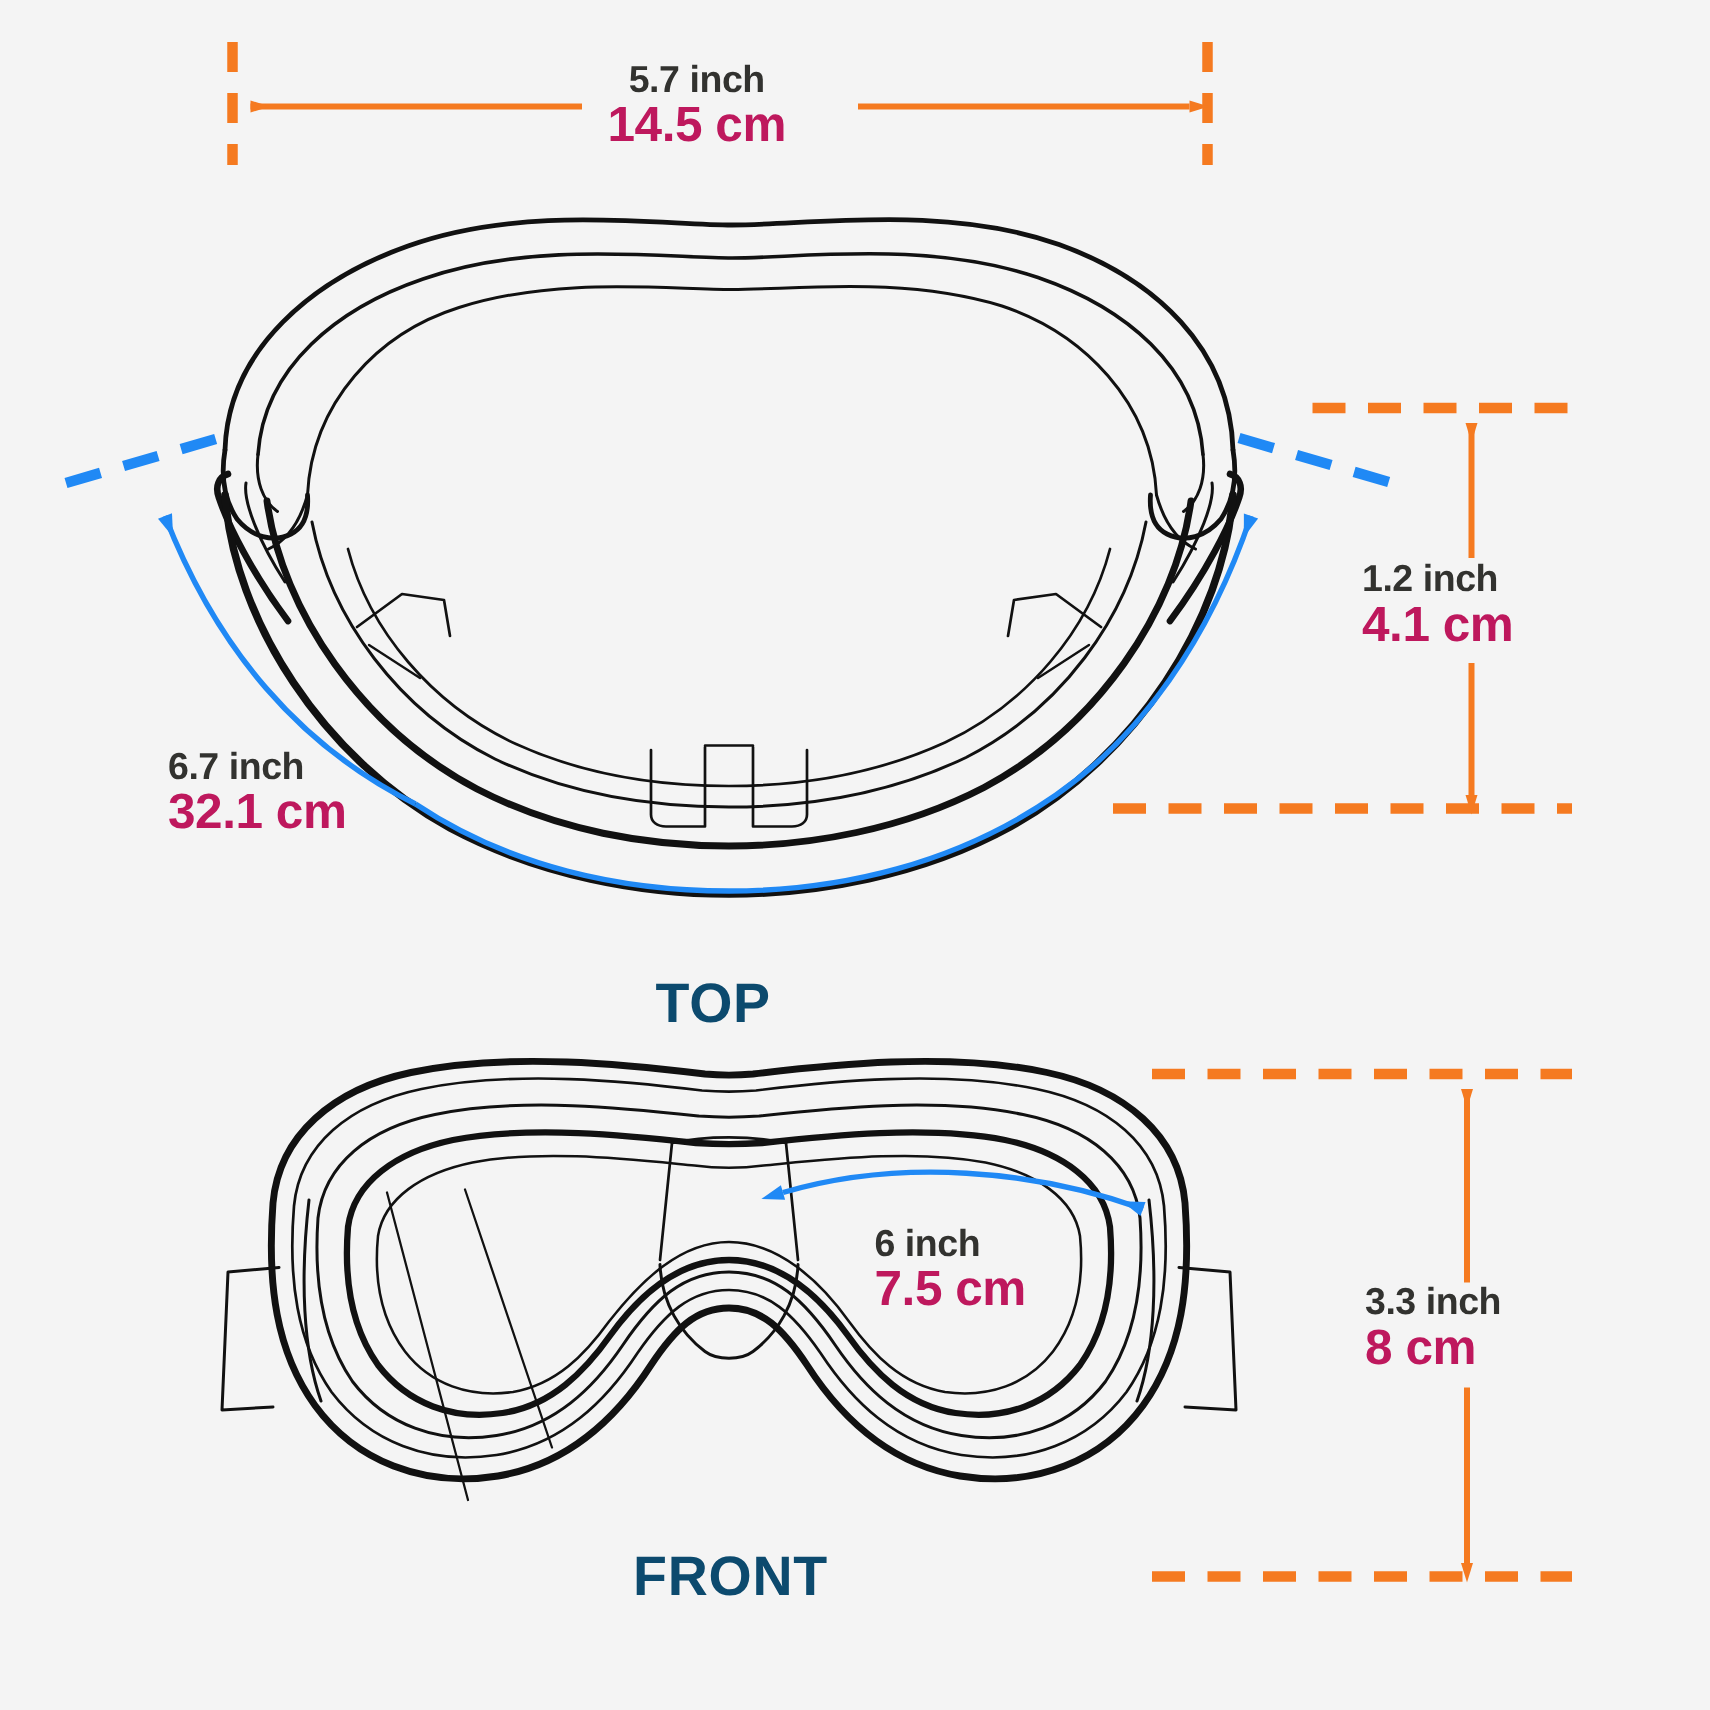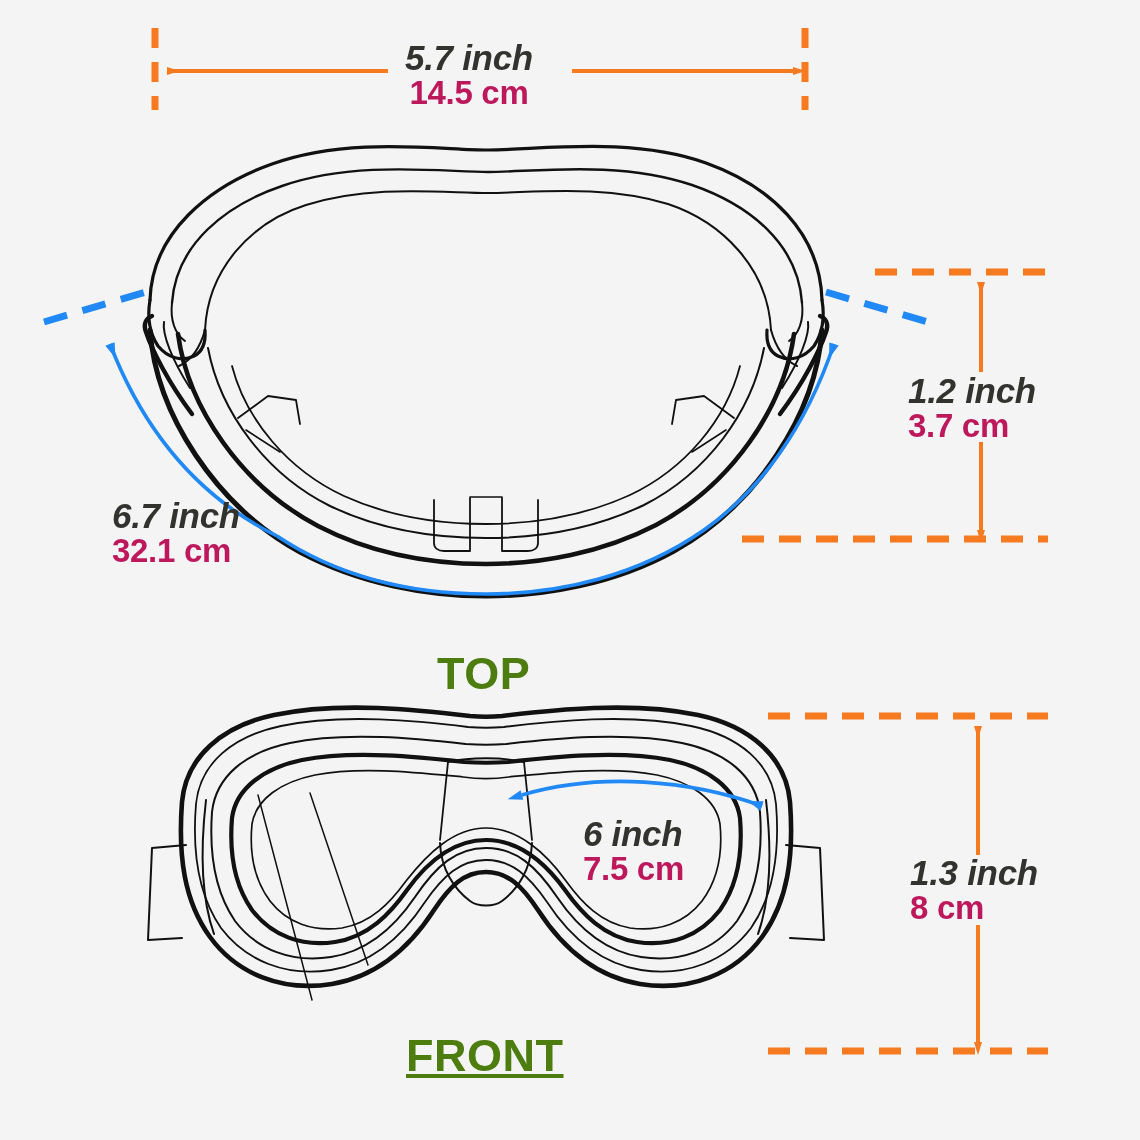--- a/index.html
+++ b/index.html
@@ -35,11 +35,10 @@
   }
   .dim-label .imp {
     display: block;
-    font-size: 35px;
+    font-size: 25px;
     font-weight: bold;
     color: #32322f;
     letter-spacing: -0.3px;
-    font-style: italic;
   }
   .dim-label .met {
     display: block;

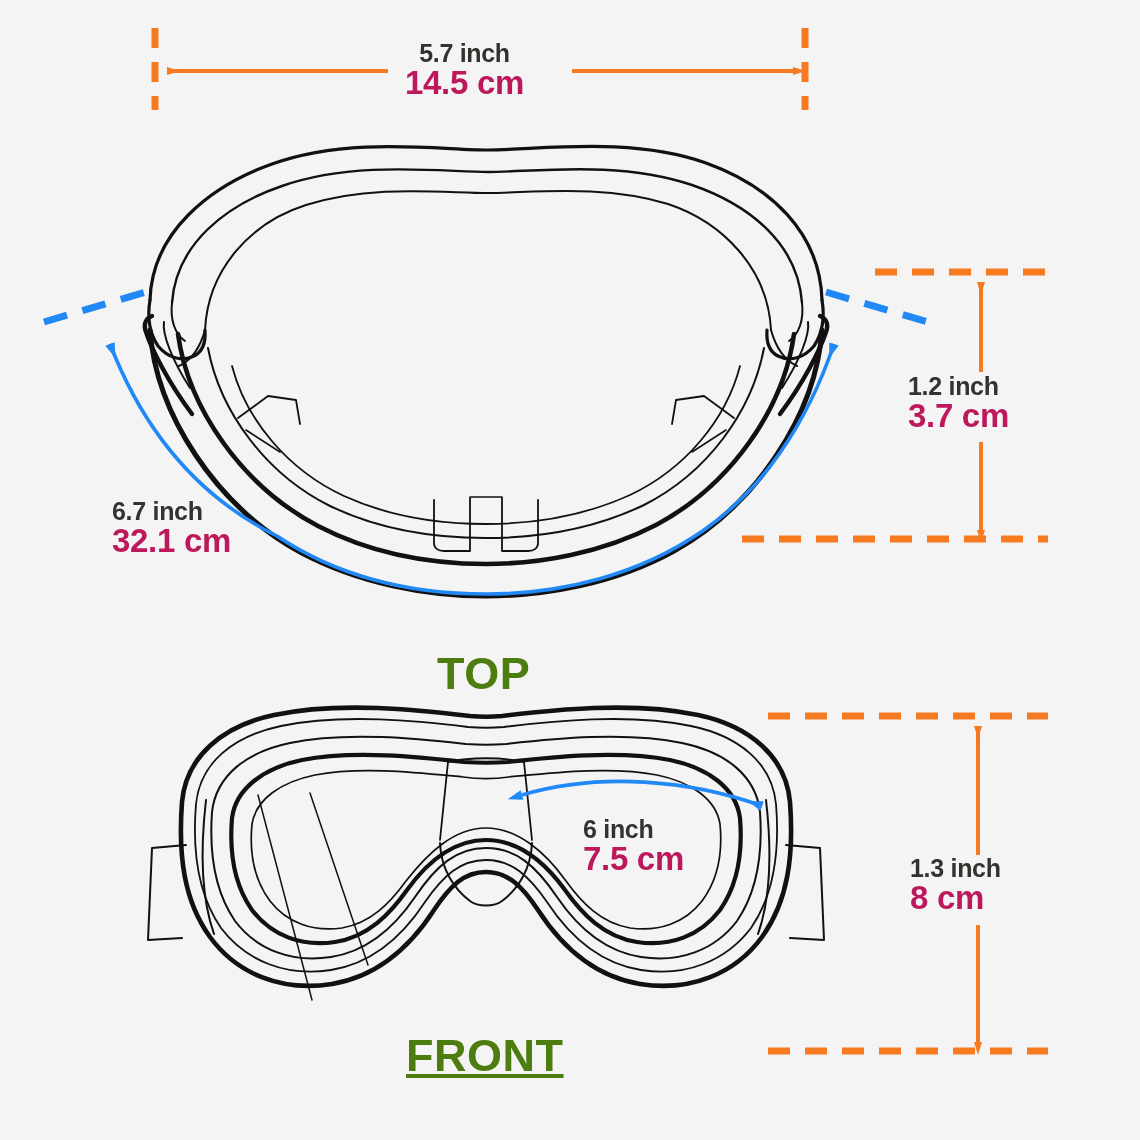--- a/index.html
+++ b/index.html
@@ -303,7 +303,7 @@
 
   <div class="dim-label lbl-depth">
     <span class="imp">1.2 inch</span>
-    <span class="met">3.7 cm</span>
+    <span class="met">4.1 cm</span>
   </div>
 
   <div class="dim-label lbl-circ">

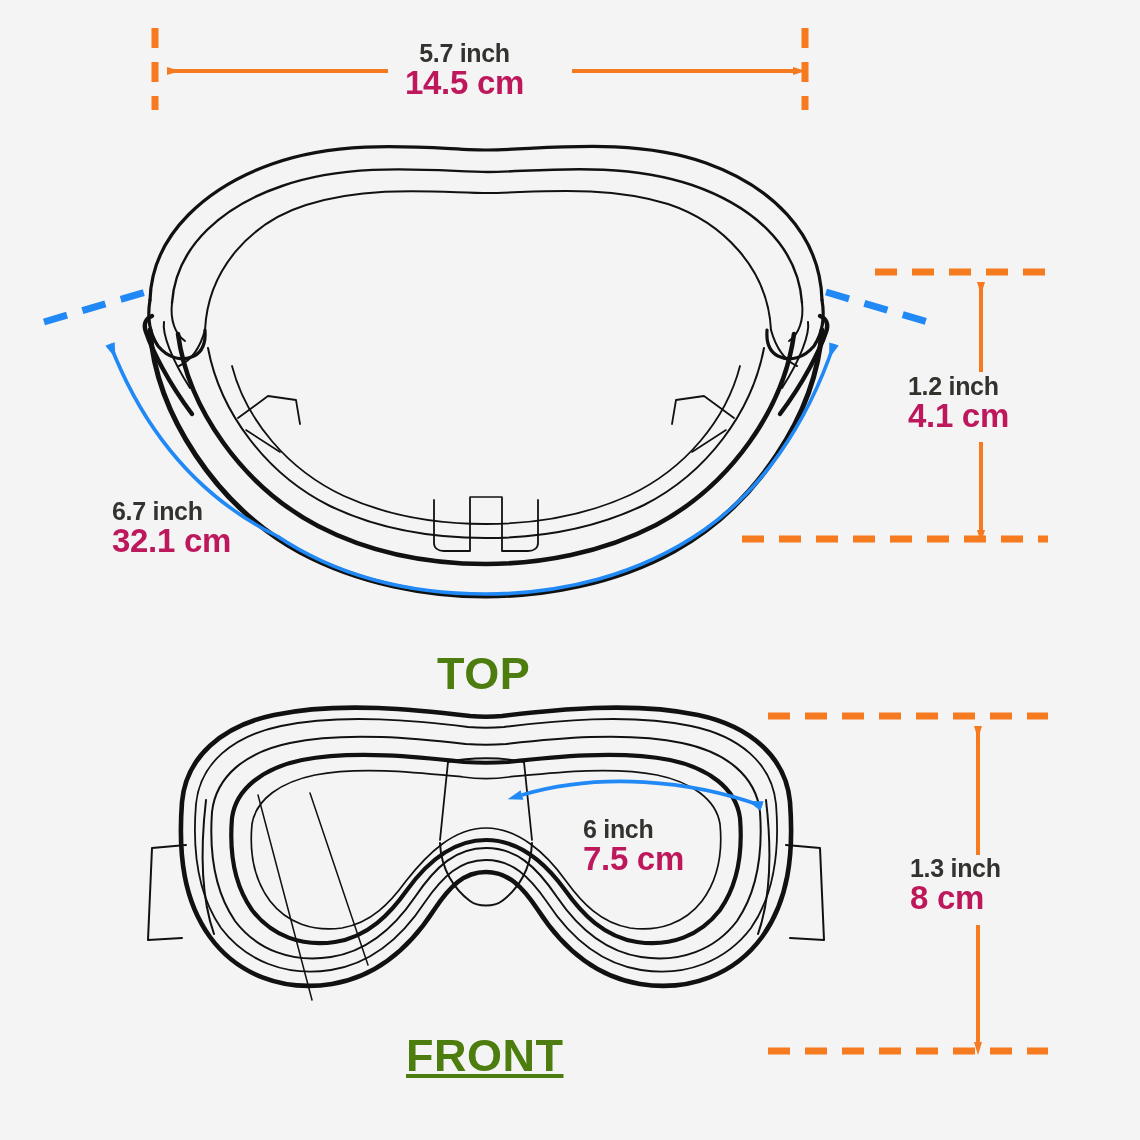--- a/index.html
+++ b/index.html
@@ -49,9 +49,9 @@
   }
   .view-label {
     position: absolute;
-    font-size: 45px;
+    font-size: 37px;
     font-weight: bold;
-    color: #4d7c0f;
+    color: #0c4a6e;
     letter-spacing: 0.5px;
     white-space: nowrap;
     user-select: none;

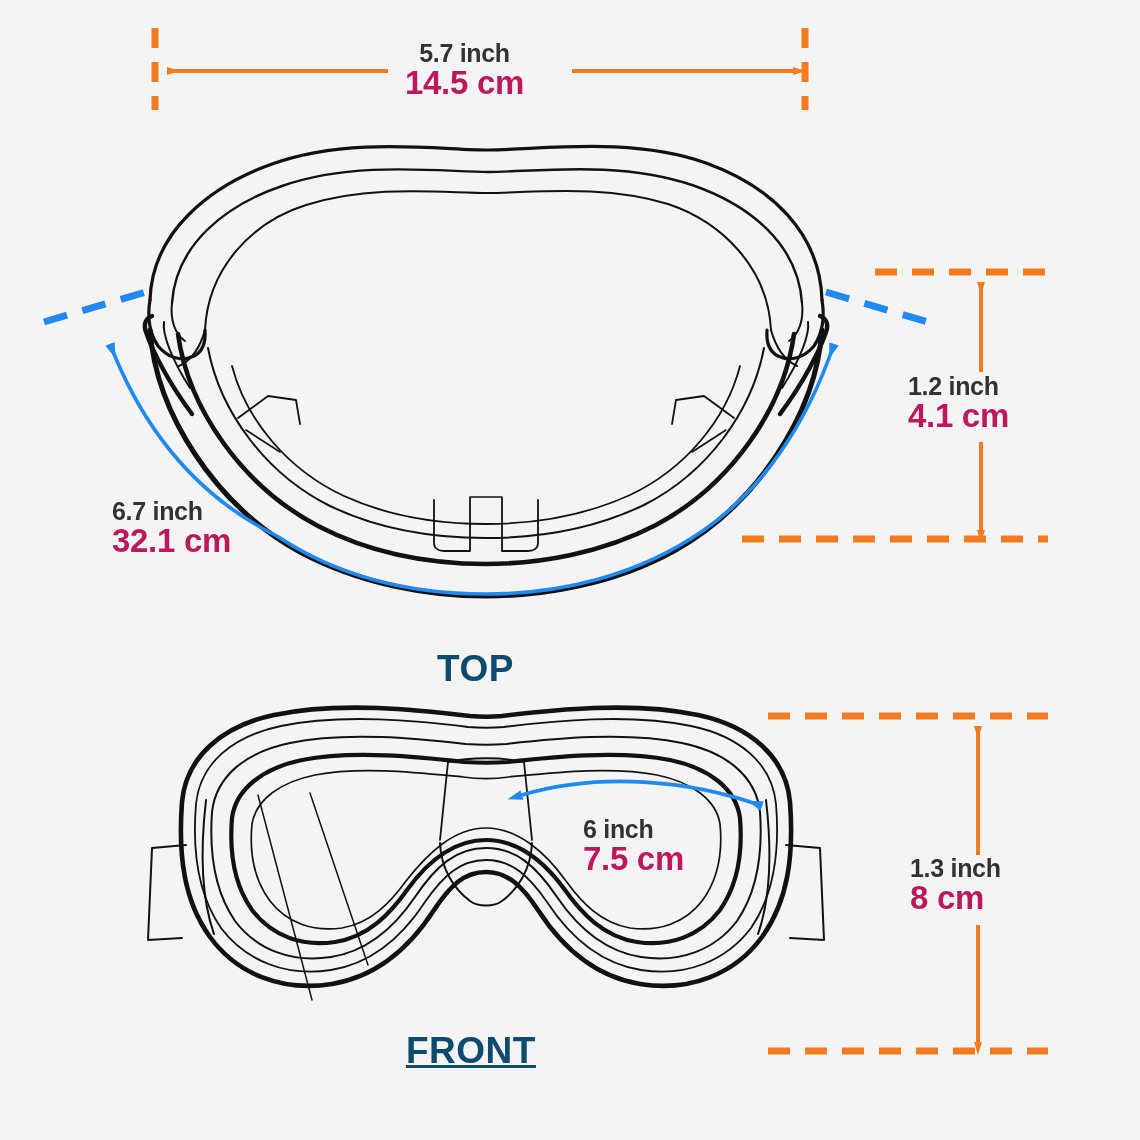--- a/index.html
+++ b/index.html
@@ -317,7 +317,7 @@
   </div>
 
   <div class="dim-label lbl-height">
-    <span class="imp">1.3 inch</span>
+    <span class="imp">3.3 inch</span>
     <span class="met">8 cm</span>
   </div>
 

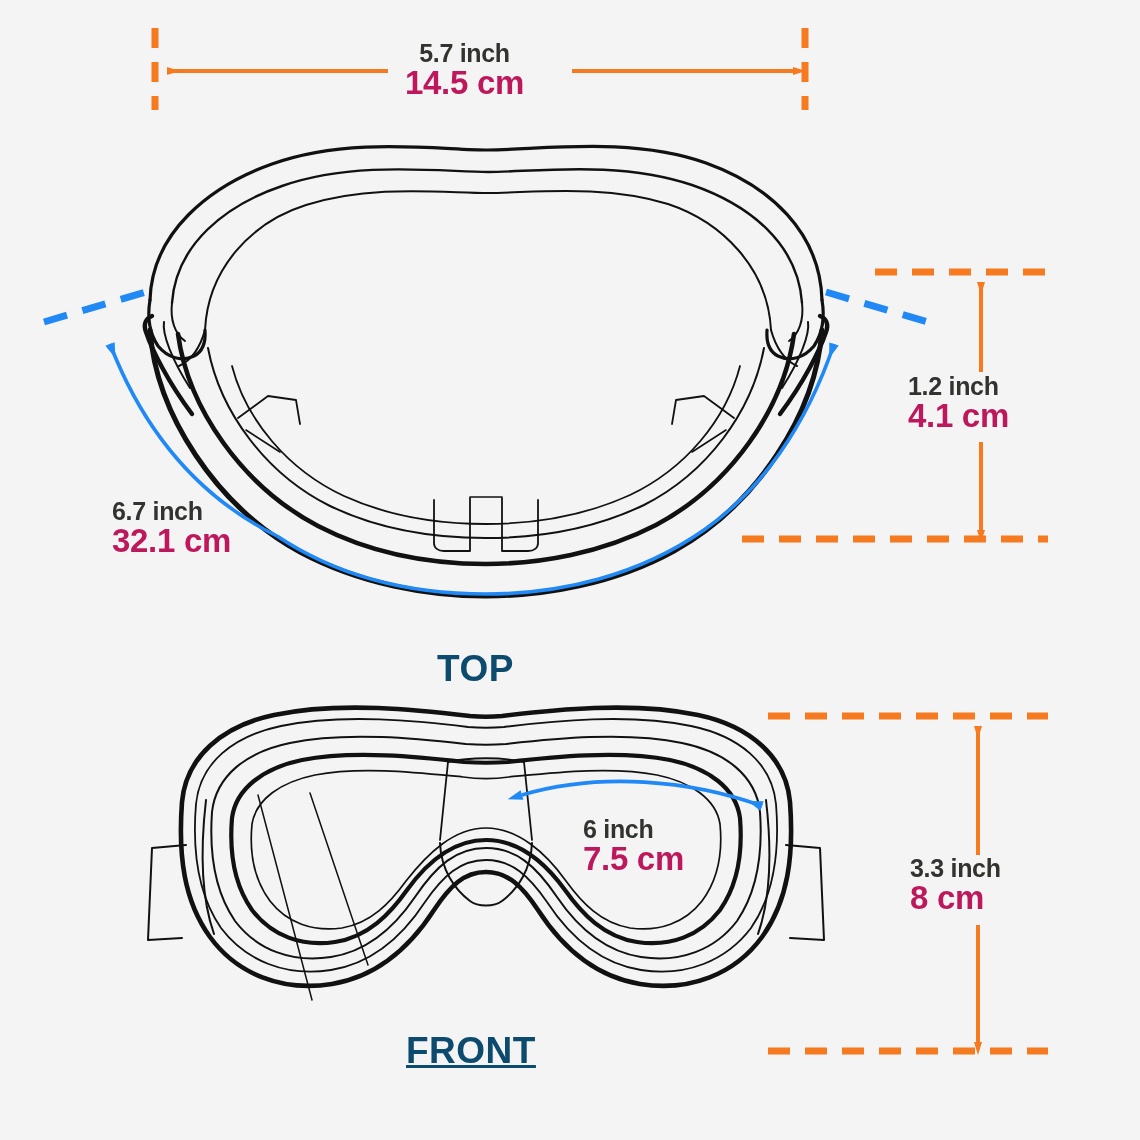--- a/index.html
+++ b/index.html
@@ -62,7 +62,7 @@
   .lbl-bridge  { left: 583px; top: 816px; }
   .lbl-height  { left: 910px; top: 855px; }
   .lbl-top     { left: 437px; top: 648px; }
-  .lbl-front   { left: 406px; top: 1030px; text-decoration: underline; }
+  .lbl-front   { left: 422px; top: 1030px; }
 </style>
 </head>
 <body>

